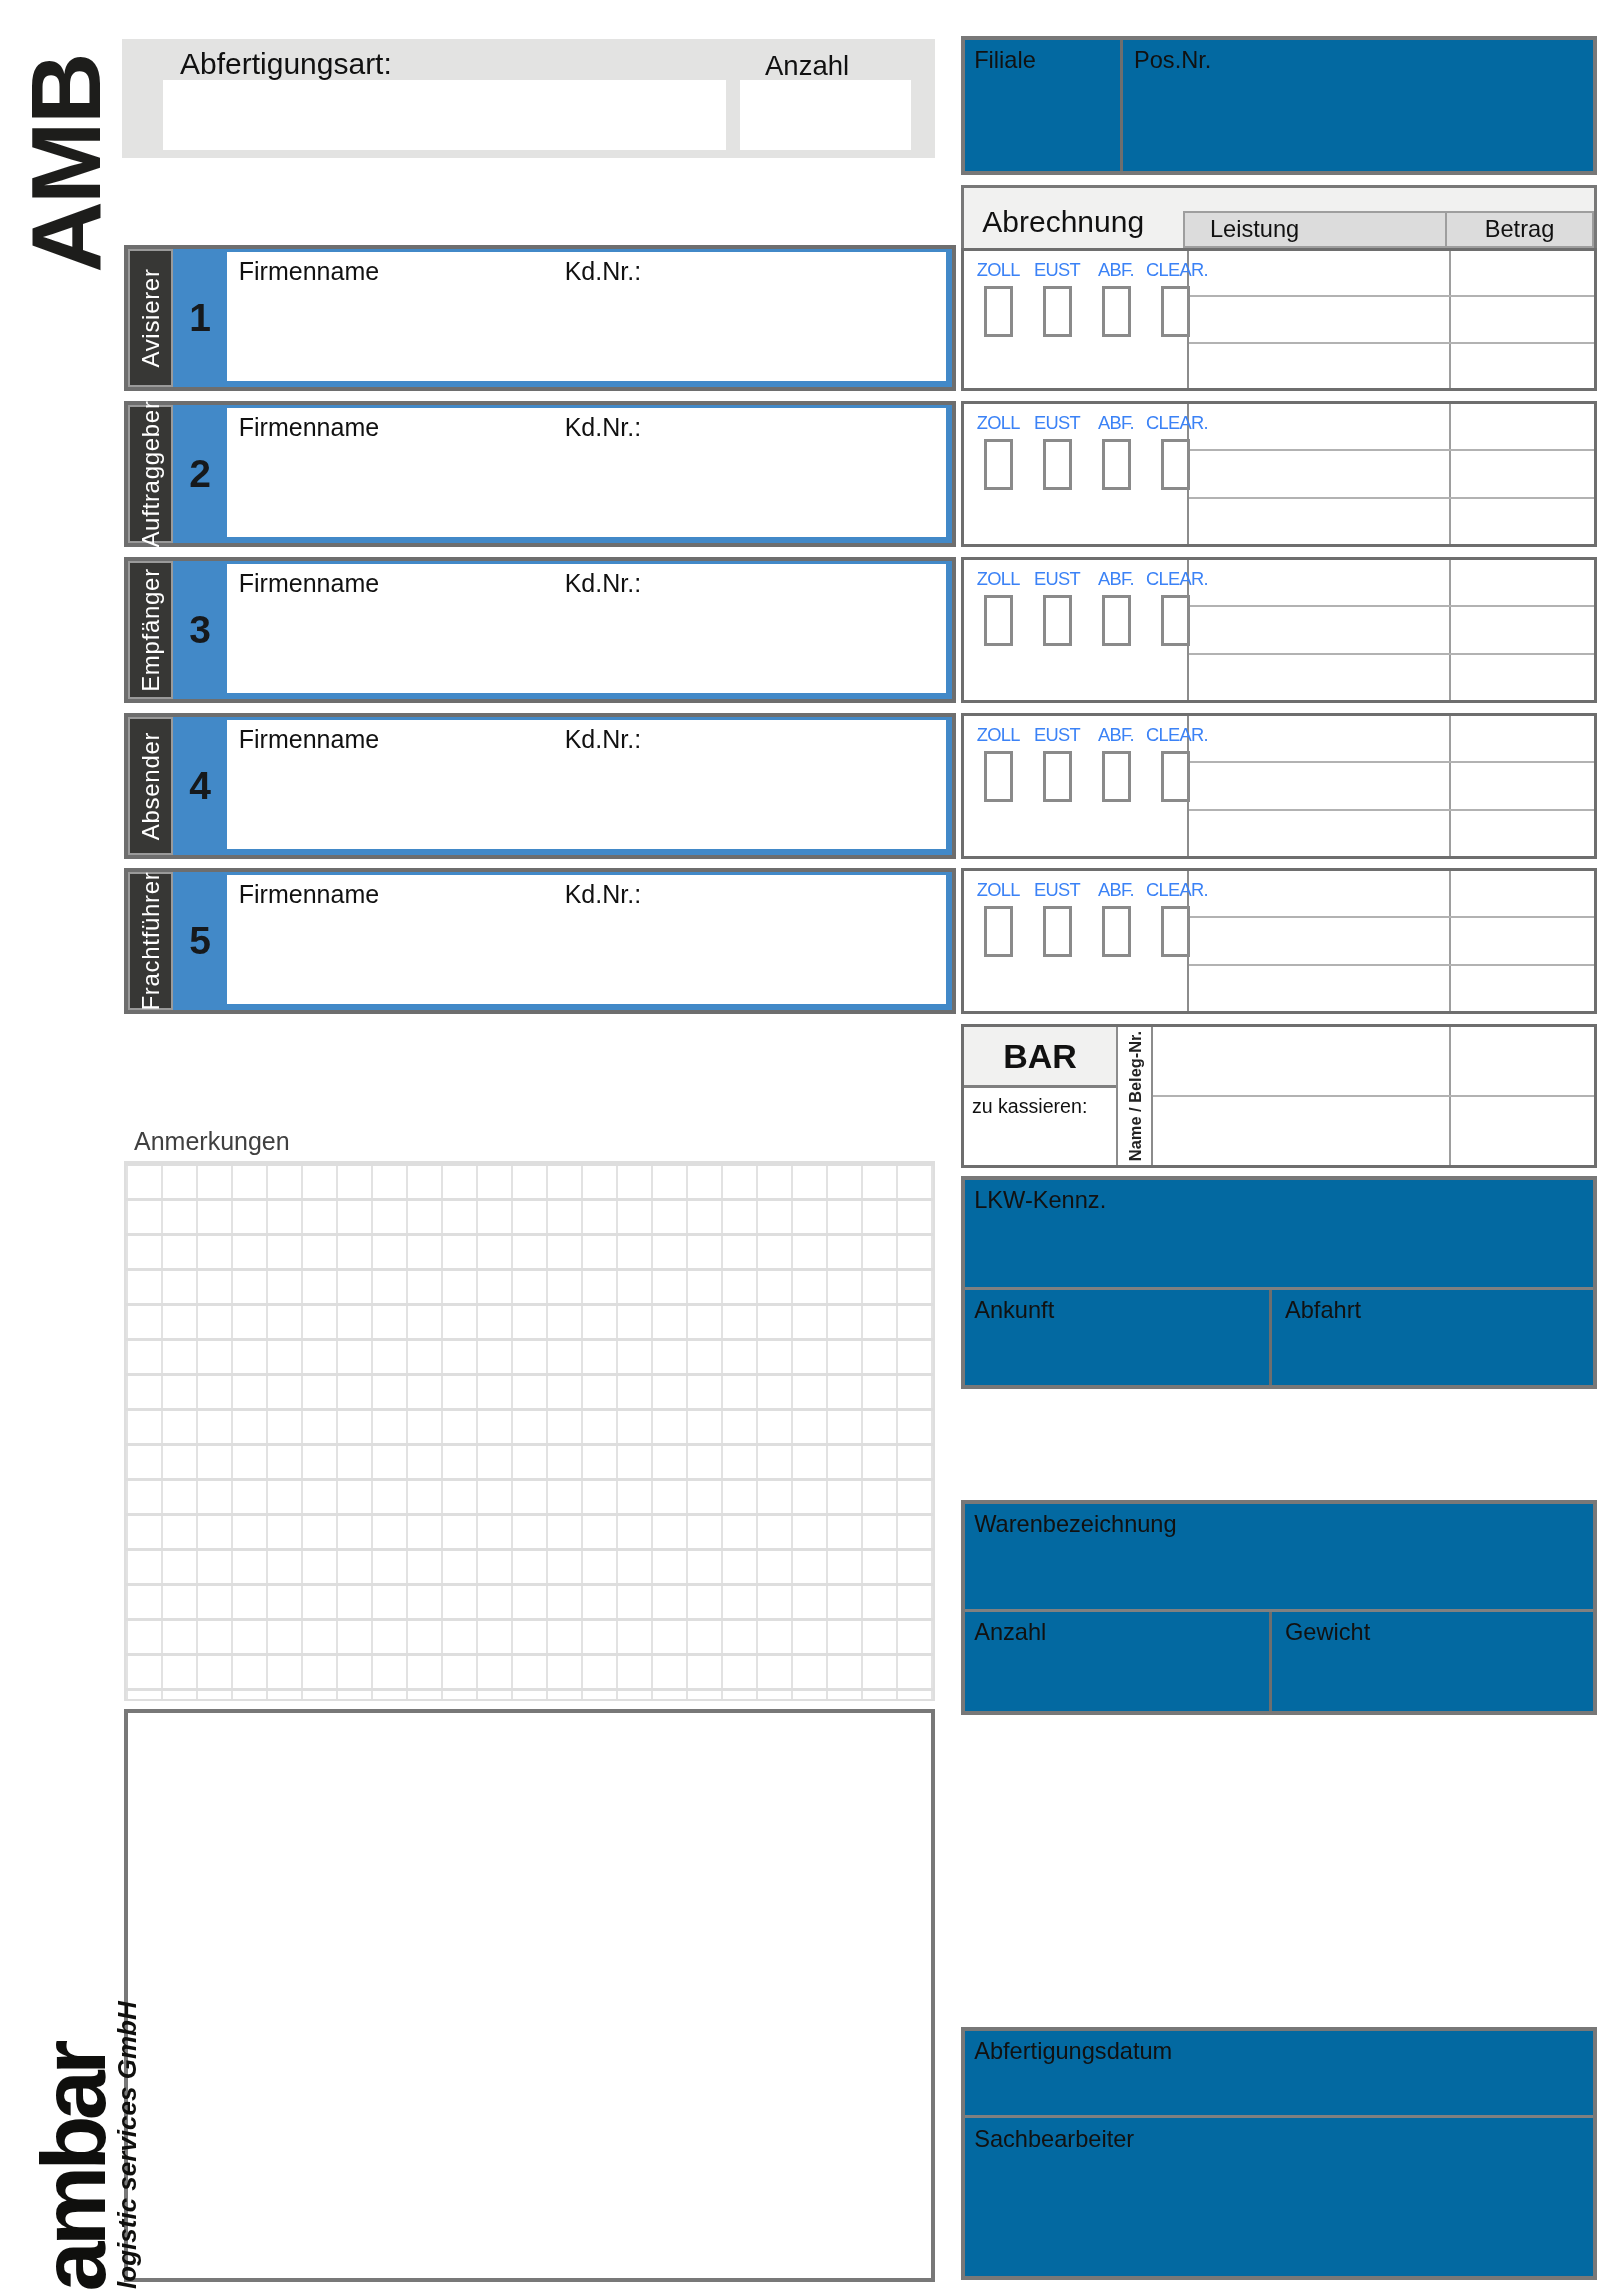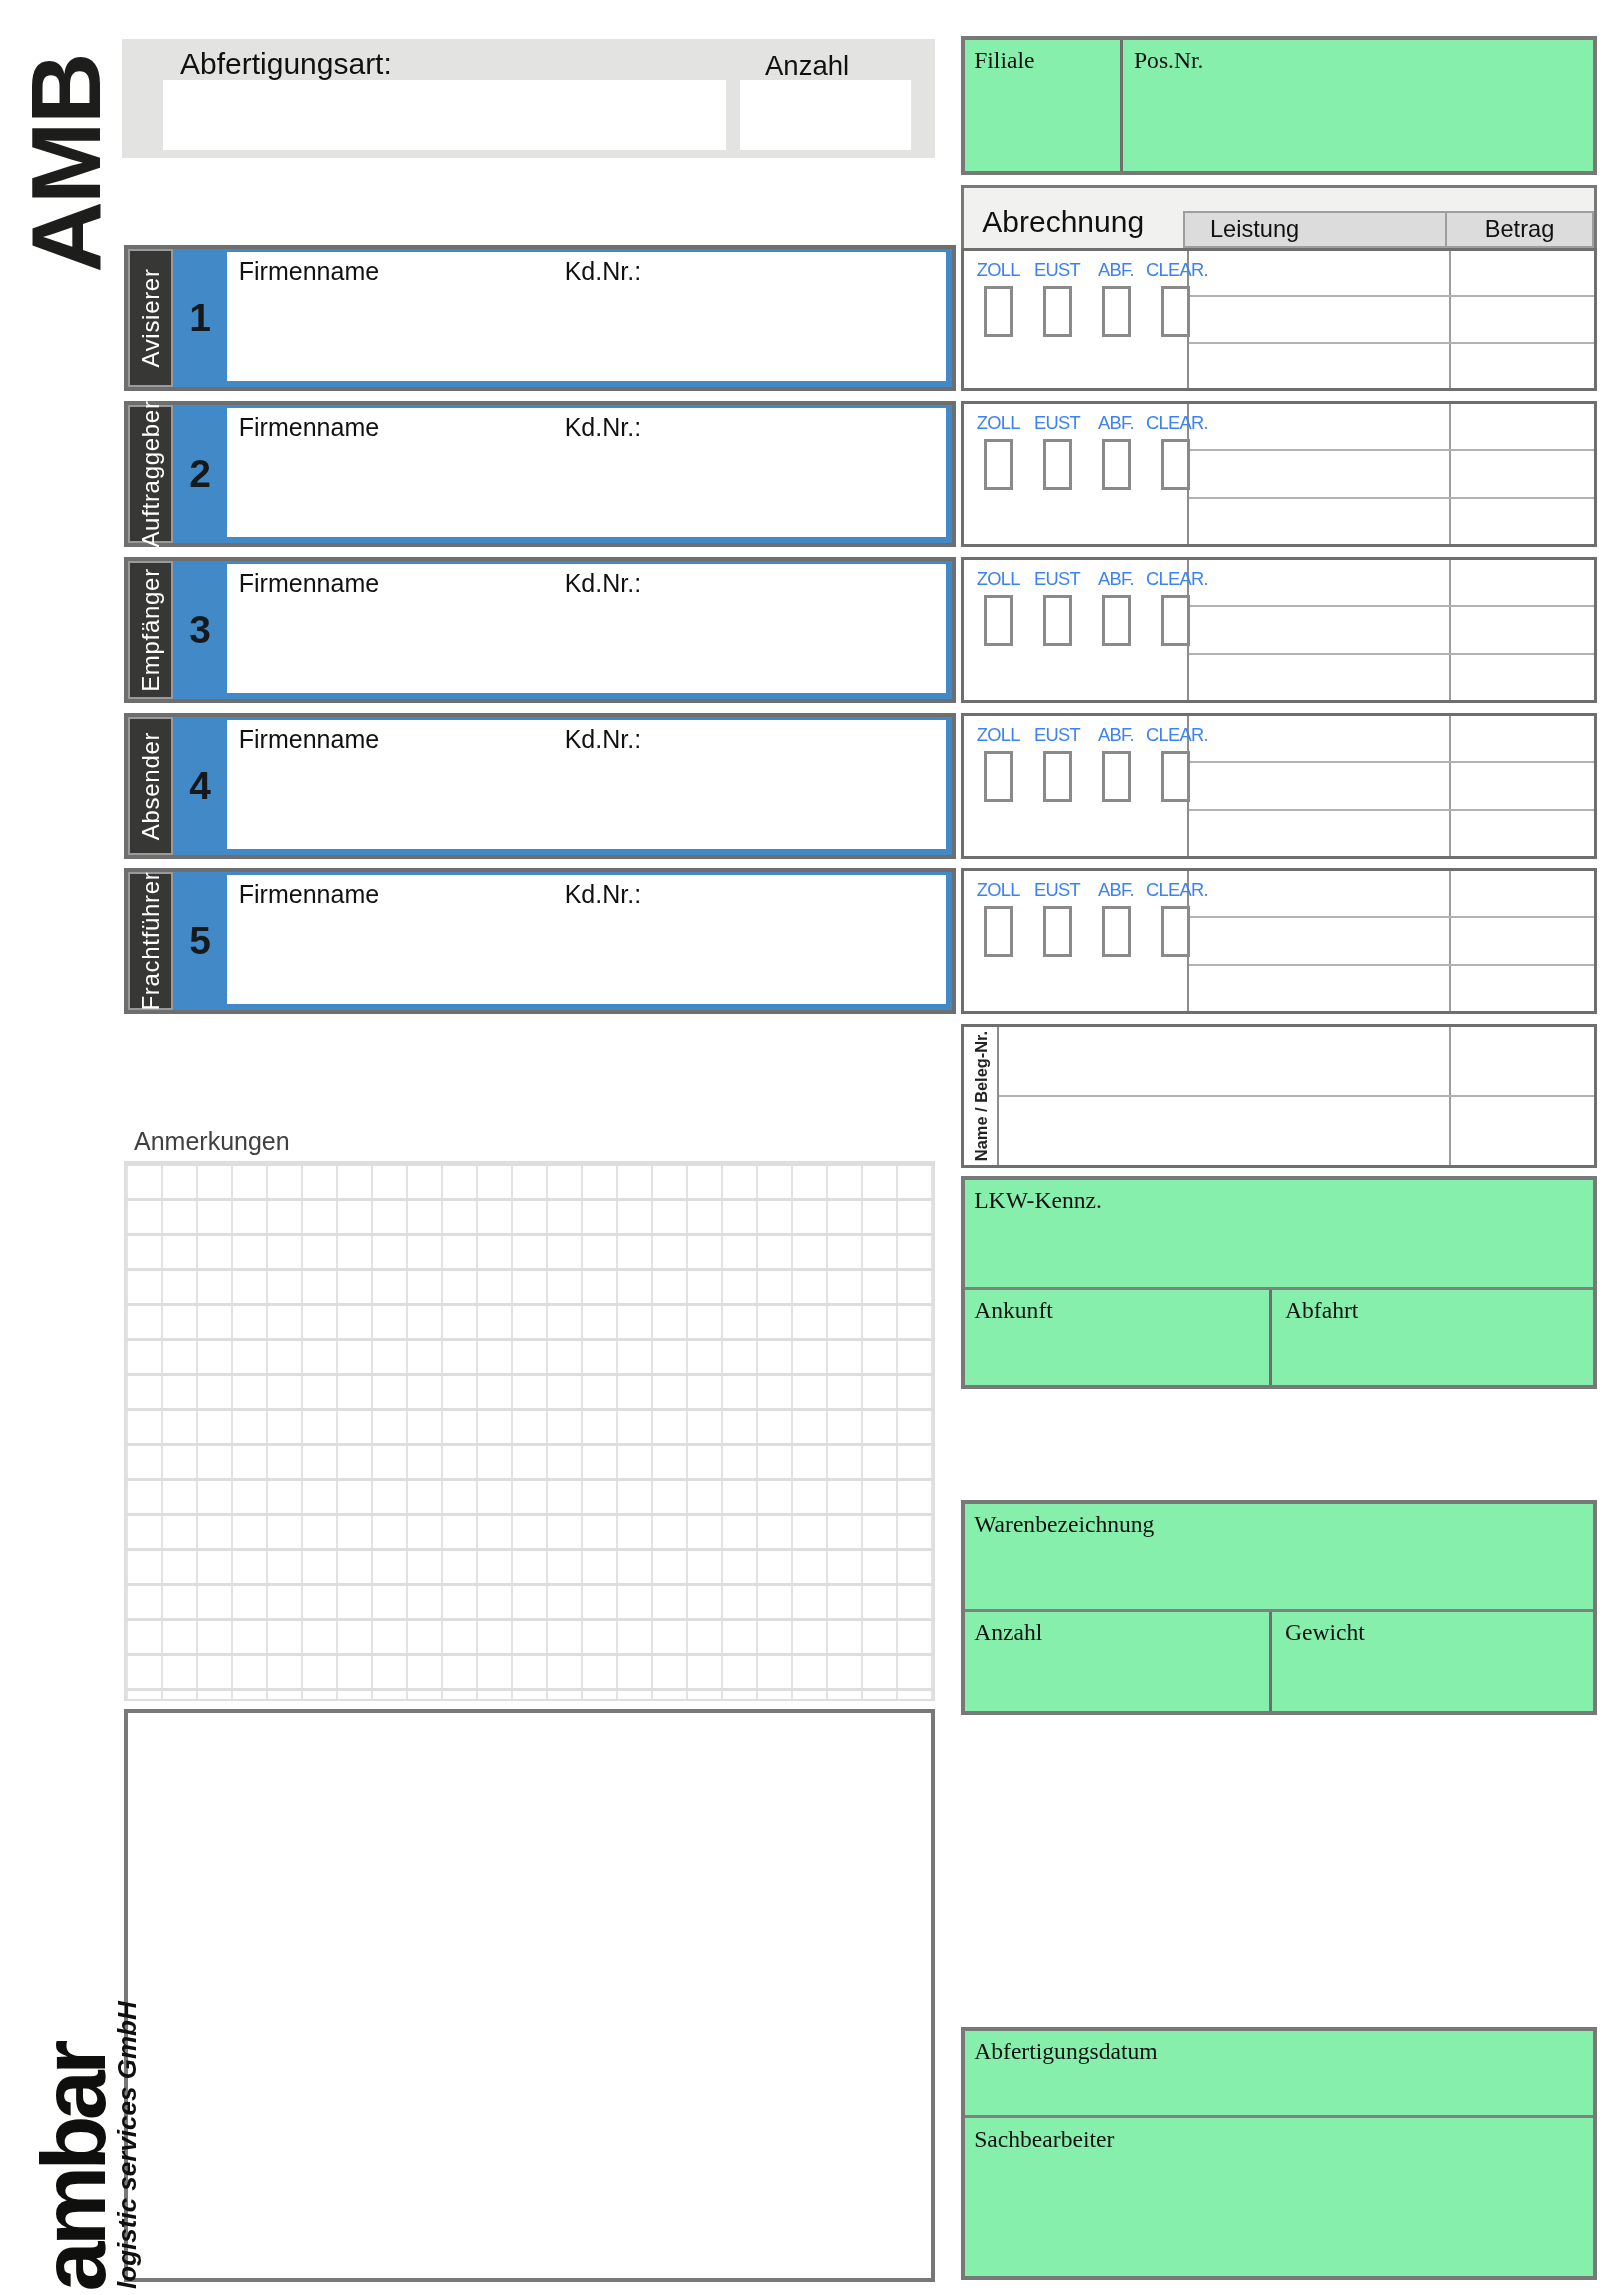--- a/index.html
+++ b/index.html
@@ -25,7 +25,7 @@
   .whitebox{background:#ffffff;}
 
   
-  .gbox{border:4.6px solid #787878;background:#86efac;font-family:Liberation Serif, serif;}
+  .gbox{border:4.6px solid #787878;background:#0369a1;}
   .seclabel{font-size:23.6px;color:#111;}
 
   

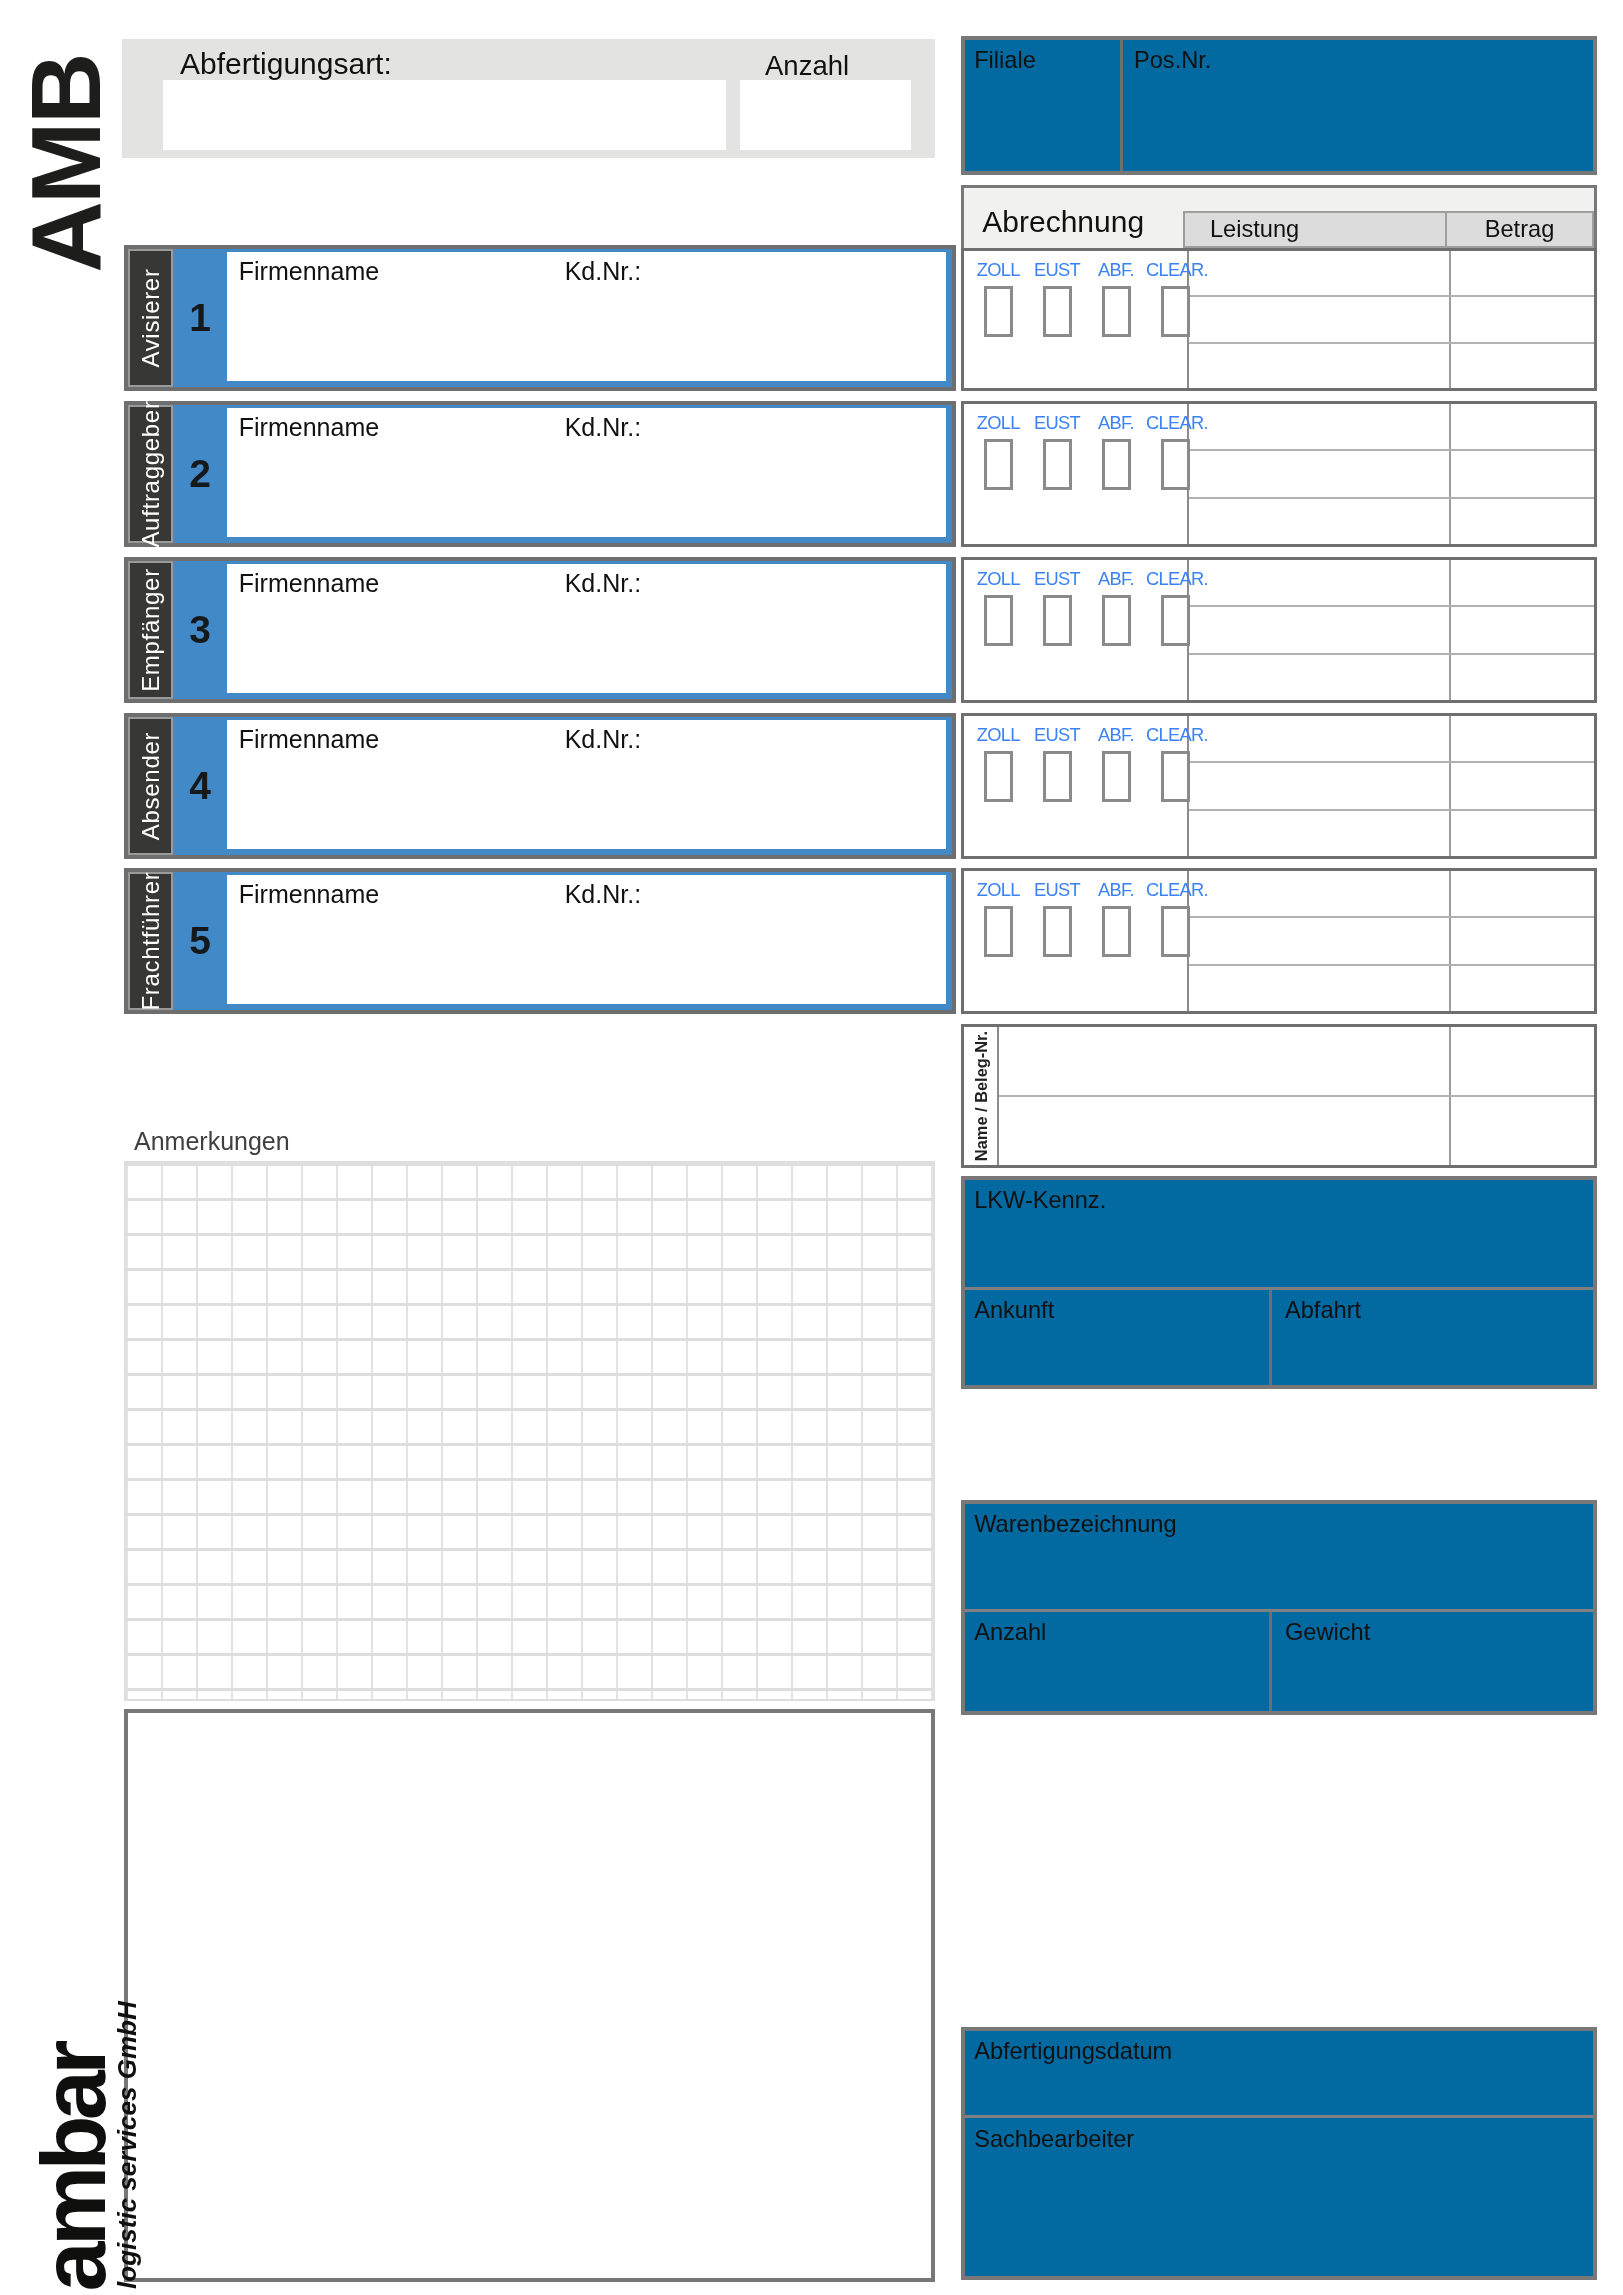--- a/index.html
+++ b/index.html
@@ -118,6 +118,12 @@
   </div>
 
   <div class="abs abl-block" style="left:961px;top:1024px;width:636px;height:144px;">
+    <div class="bar-left">
+      <div class="bar-title">BAR</div>
+      <div class="zu-cell">
+        <span>zu kassieren:</span>
+      </div>
+    </div>
     <div class="name-strip">
       <span class="name-strip-text">Name / Beleg-Nr.</span>
     </div>

